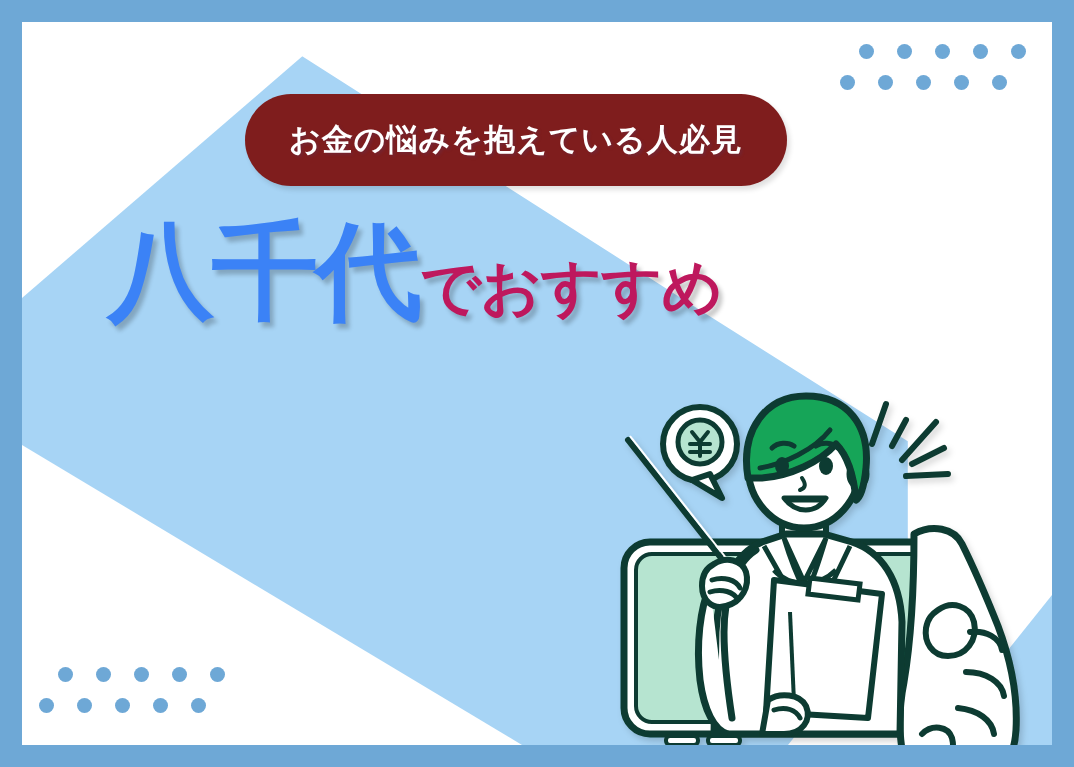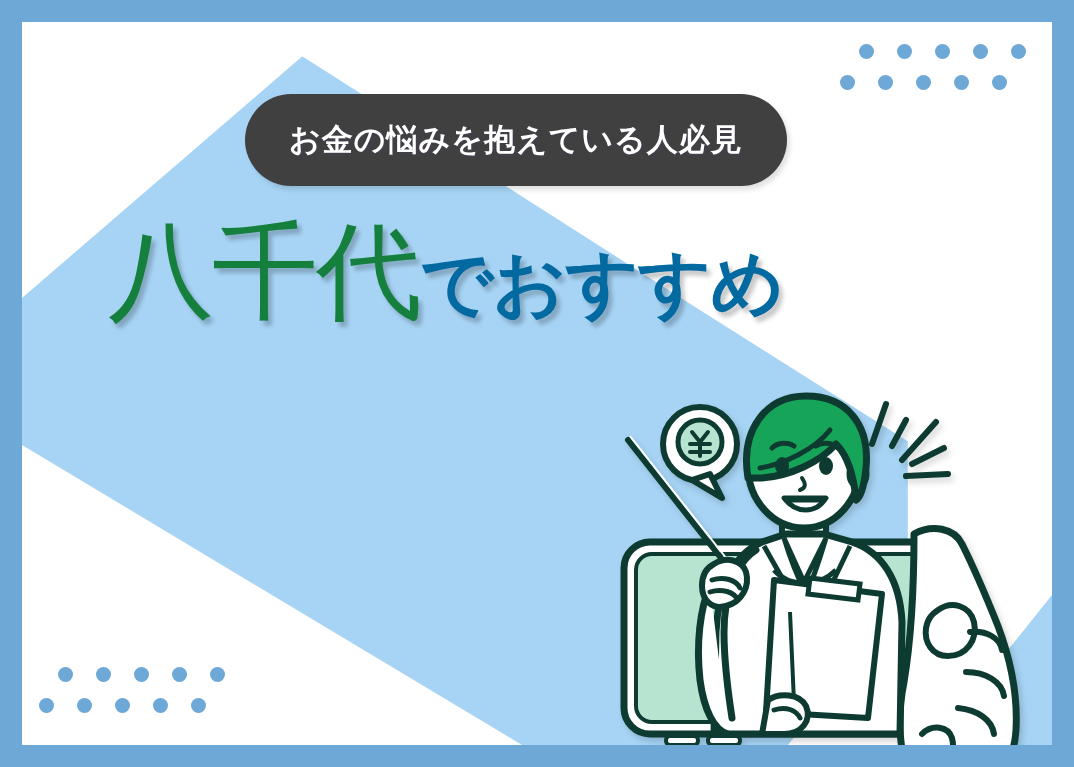--- a/index.html
+++ b/index.html
@@ -91,7 +91,7 @@
     height: 92px;
     padding: 0 44px;
     display: flex; align-items: center; justify-content: center;
-    background: #404040;
+    background: #7f1d1d;
     border-radius: 46px;
     box-shadow: 3px 4px 5px rgba(0,0,0,0.12);
   }

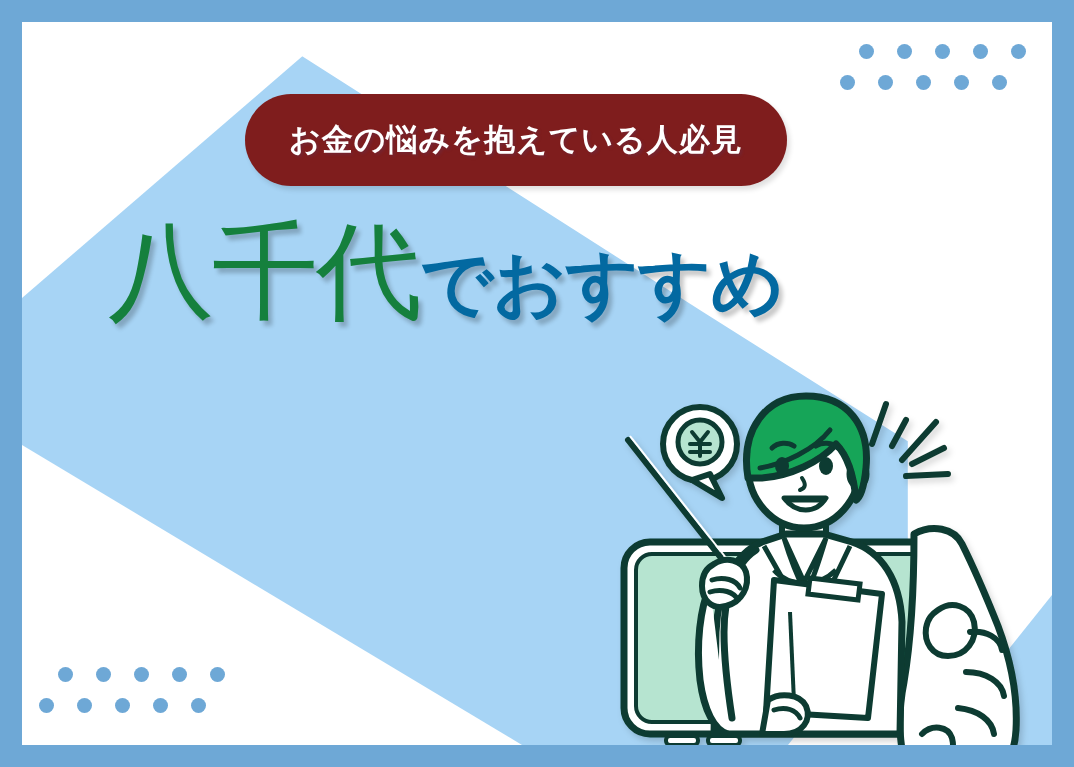--- a/index.html
+++ b/index.html
@@ -119,8 +119,8 @@
   }
   .hl-accent {
     font-size: 106px;
-    font-weight: 400;
-    color: #15803d;
+    font-weight: 700;
+    color: #3b82f6;
     letter-spacing: -2px;
   }
   .hl-main {

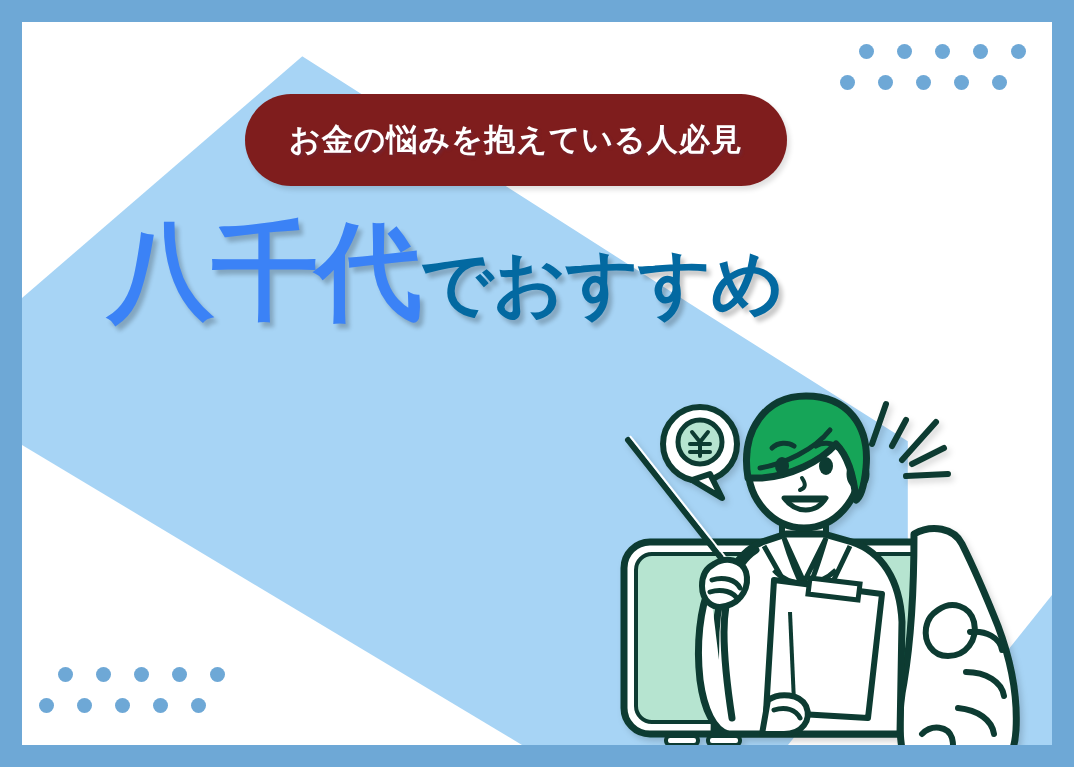--- a/index.html
+++ b/index.html
@@ -124,9 +124,9 @@
     letter-spacing: -2px;
   }
   .hl-main {
-    font-size: 72px;
+    font-size: 60px;
     font-weight: 700;
-    color: #0369a1;
+    color: #be185d;
     letter-spacing: -1px;
   }
   #hl-line2, #hl-line3 { font-size: 0; }

